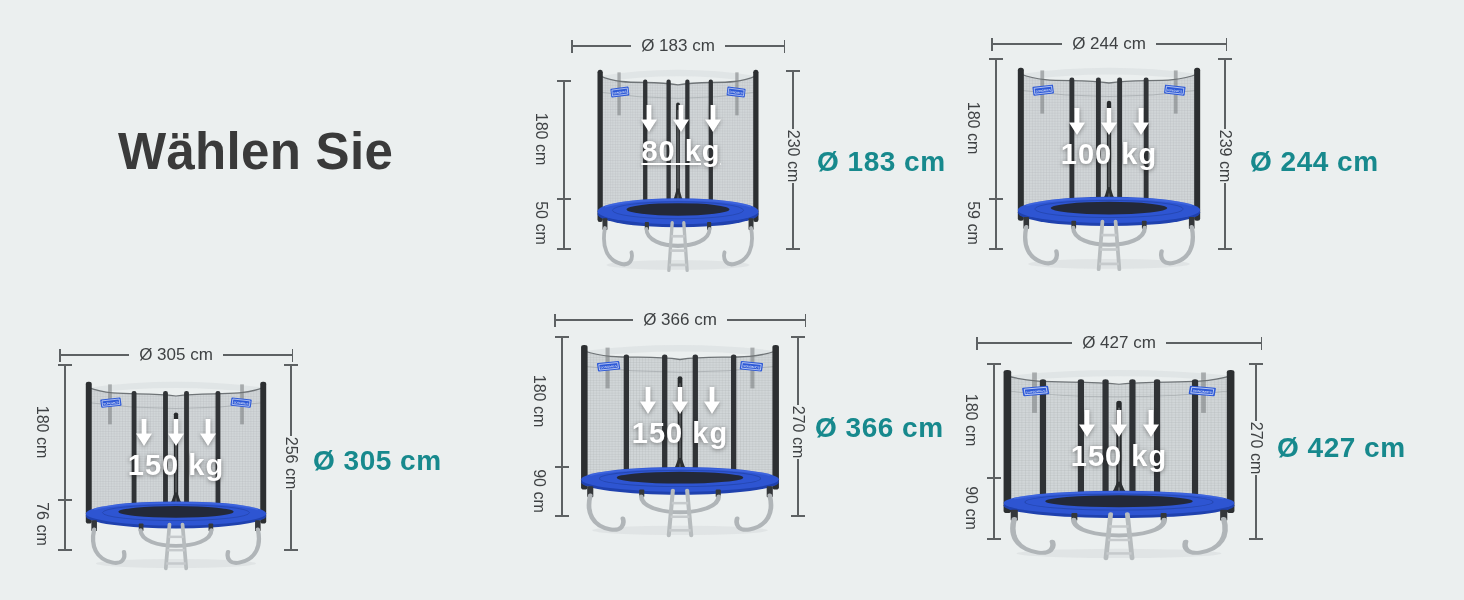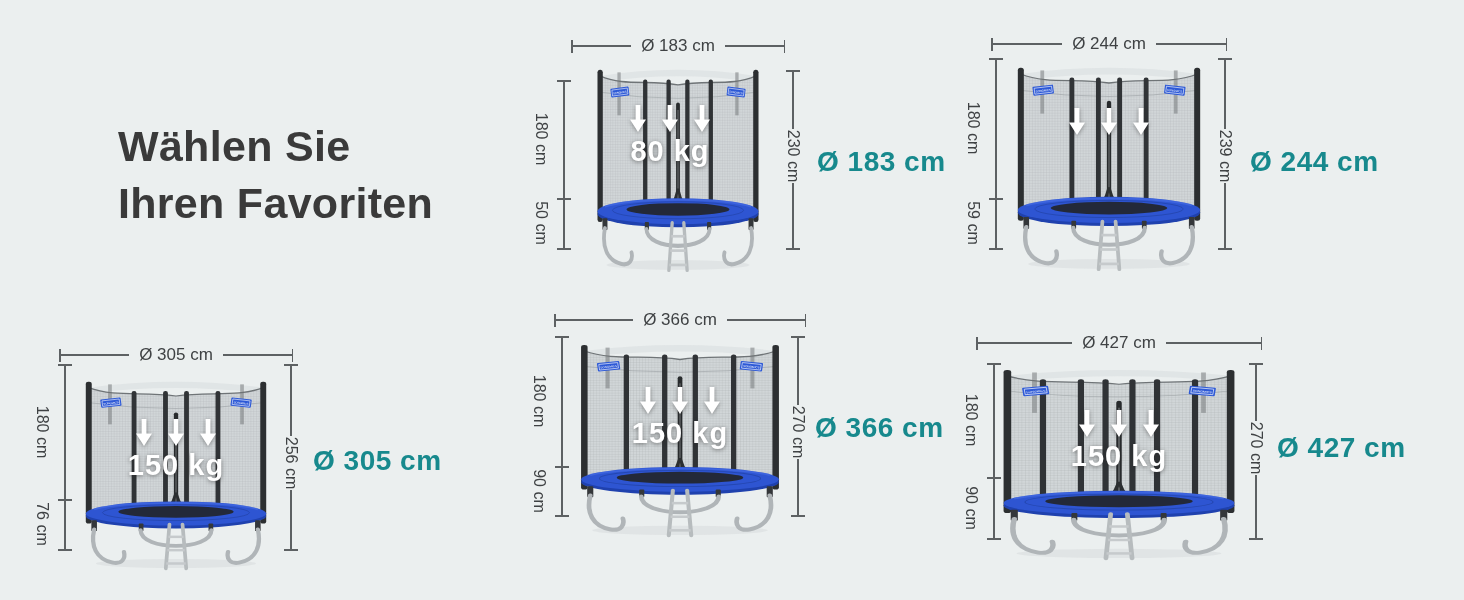--- a/index.html
+++ b/index.html
@@ -10,7 +10,7 @@
   }
   .heading{
     position:absolute;left:118px;top:118px;
-    font-size:43px;font-weight:bold;line-height:1.32;
+    font-size:51px;font-weight:bold;line-height:1.32;
     color:var(--headline,#3a3a3a);letter-spacing:.3px;
   }
   .card{position:absolute;}

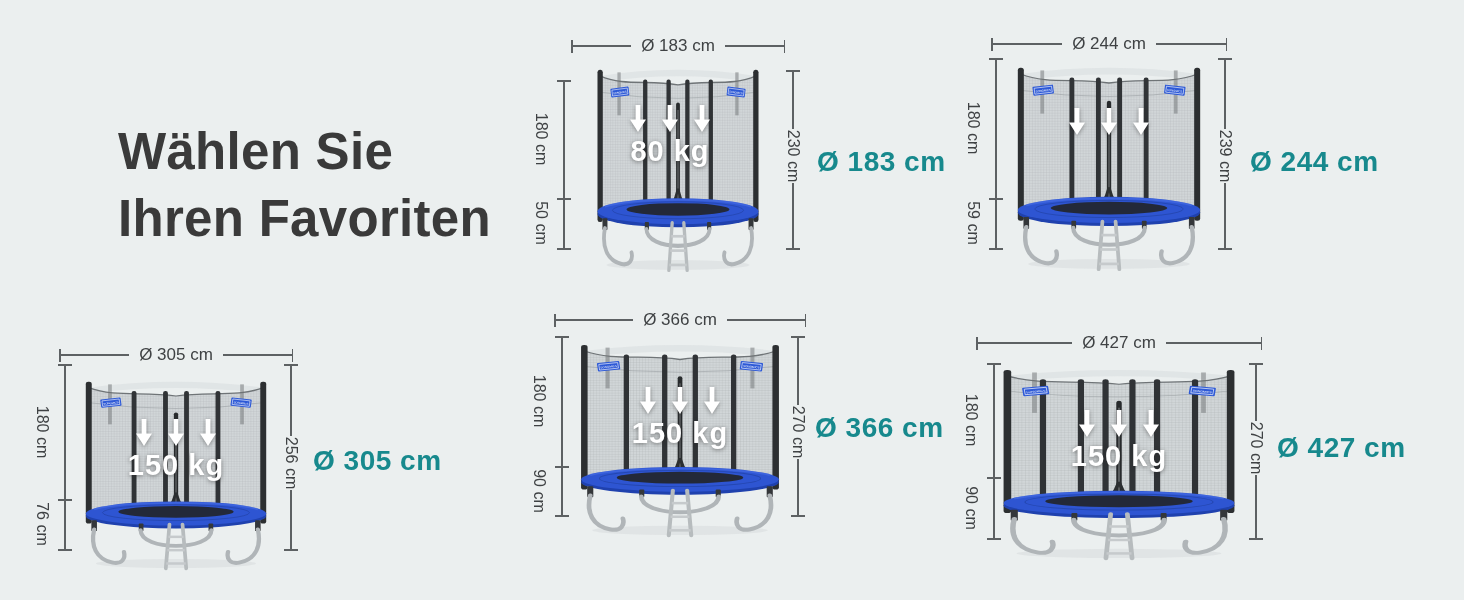--- a/index.html
+++ b/index.html
@@ -130,7 +130,7 @@
           </g>
         </svg>
       </div>
-      <div class="load" style="left: 72px; top: 77.3px; width: 166px;">
+      <div class="load" style="left: 83px; top: 77.3px; width: 166px; text-decoration: underline;">
         <div class="arrows">
           <svg class="arrow" width="16" height="27" viewBox="0 0 16 27">
             <path d="M5.6 0 H10.4 V14.5 H16 L8 27 L0 14.5 H5.6 Z" fill="#ffffff"></path>

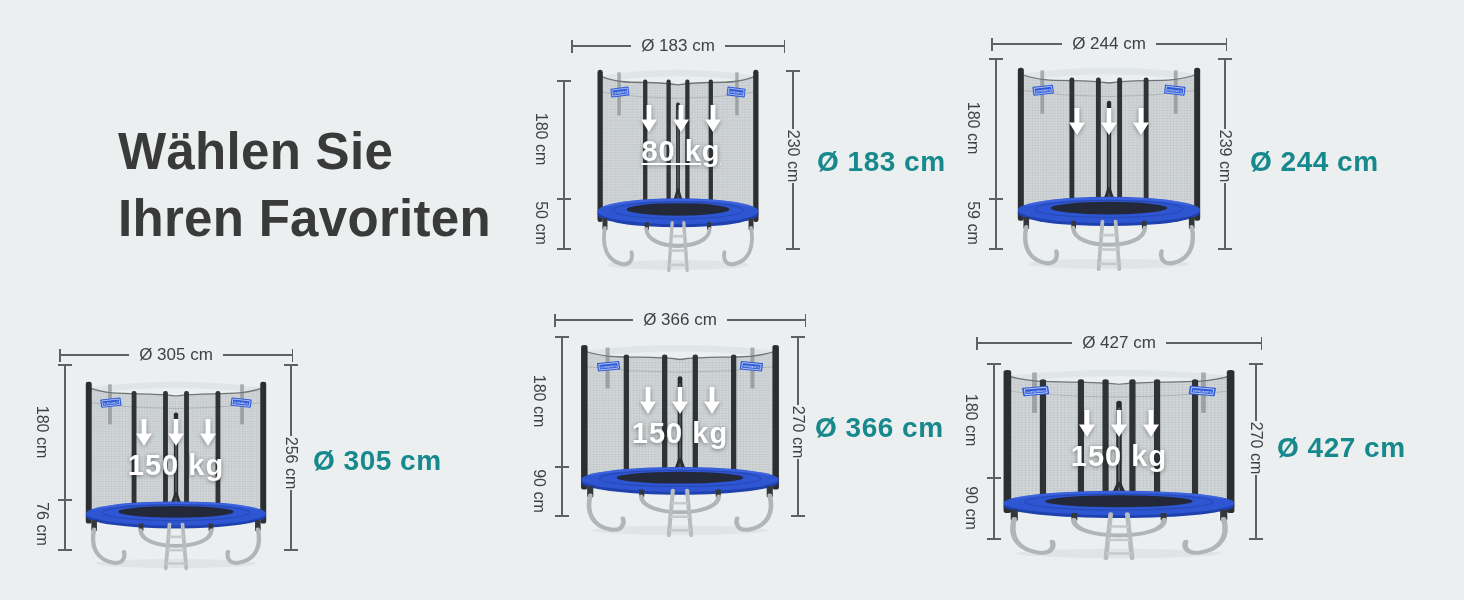--- a/index.html
+++ b/index.html
@@ -237,6 +237,7 @@
             <path d="M5.6 0 H10.4 V14.5 H16 L8 27 L0 14.5 H5.6 Z" fill="#ffffff"></path>
           </svg>
         </div>
+        <div class="loadtext">100 kg</div>
       </div>
       <span class="teal" style="left: 305px; top: 134px;">Ø 244 cm</span>
     </div>

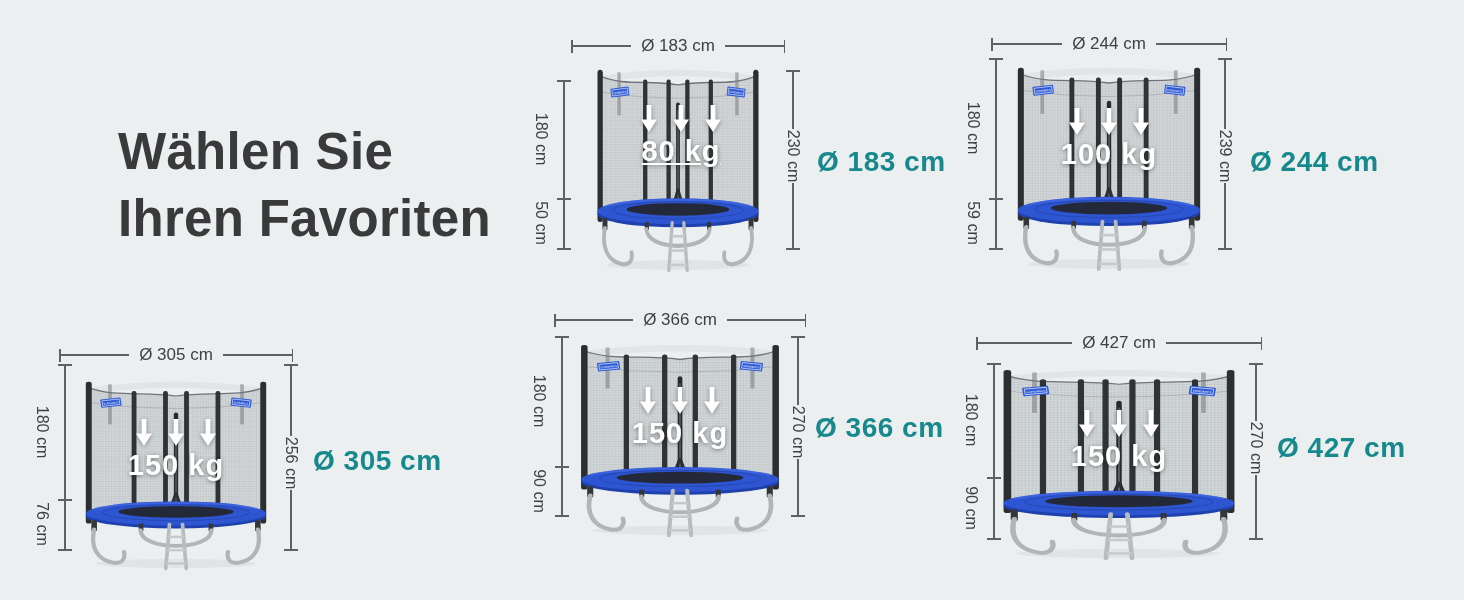--- a/index.html
+++ b/index.html
@@ -48,7 +48,6 @@
 <div class="stage" style="--bg: #ebefef; --headline: #3a3a3a; --teal: #17898d; --dimline: #5d6163; --dimtext: #3f4244;">
   <div class="heading">
     <div>Wählen Sie</div>
-    <div>Ihren Favoriten</div>
   </div>
 
 <div class="card" style="left: 515px; top: 28px; width: 440px; height: 262px;">

